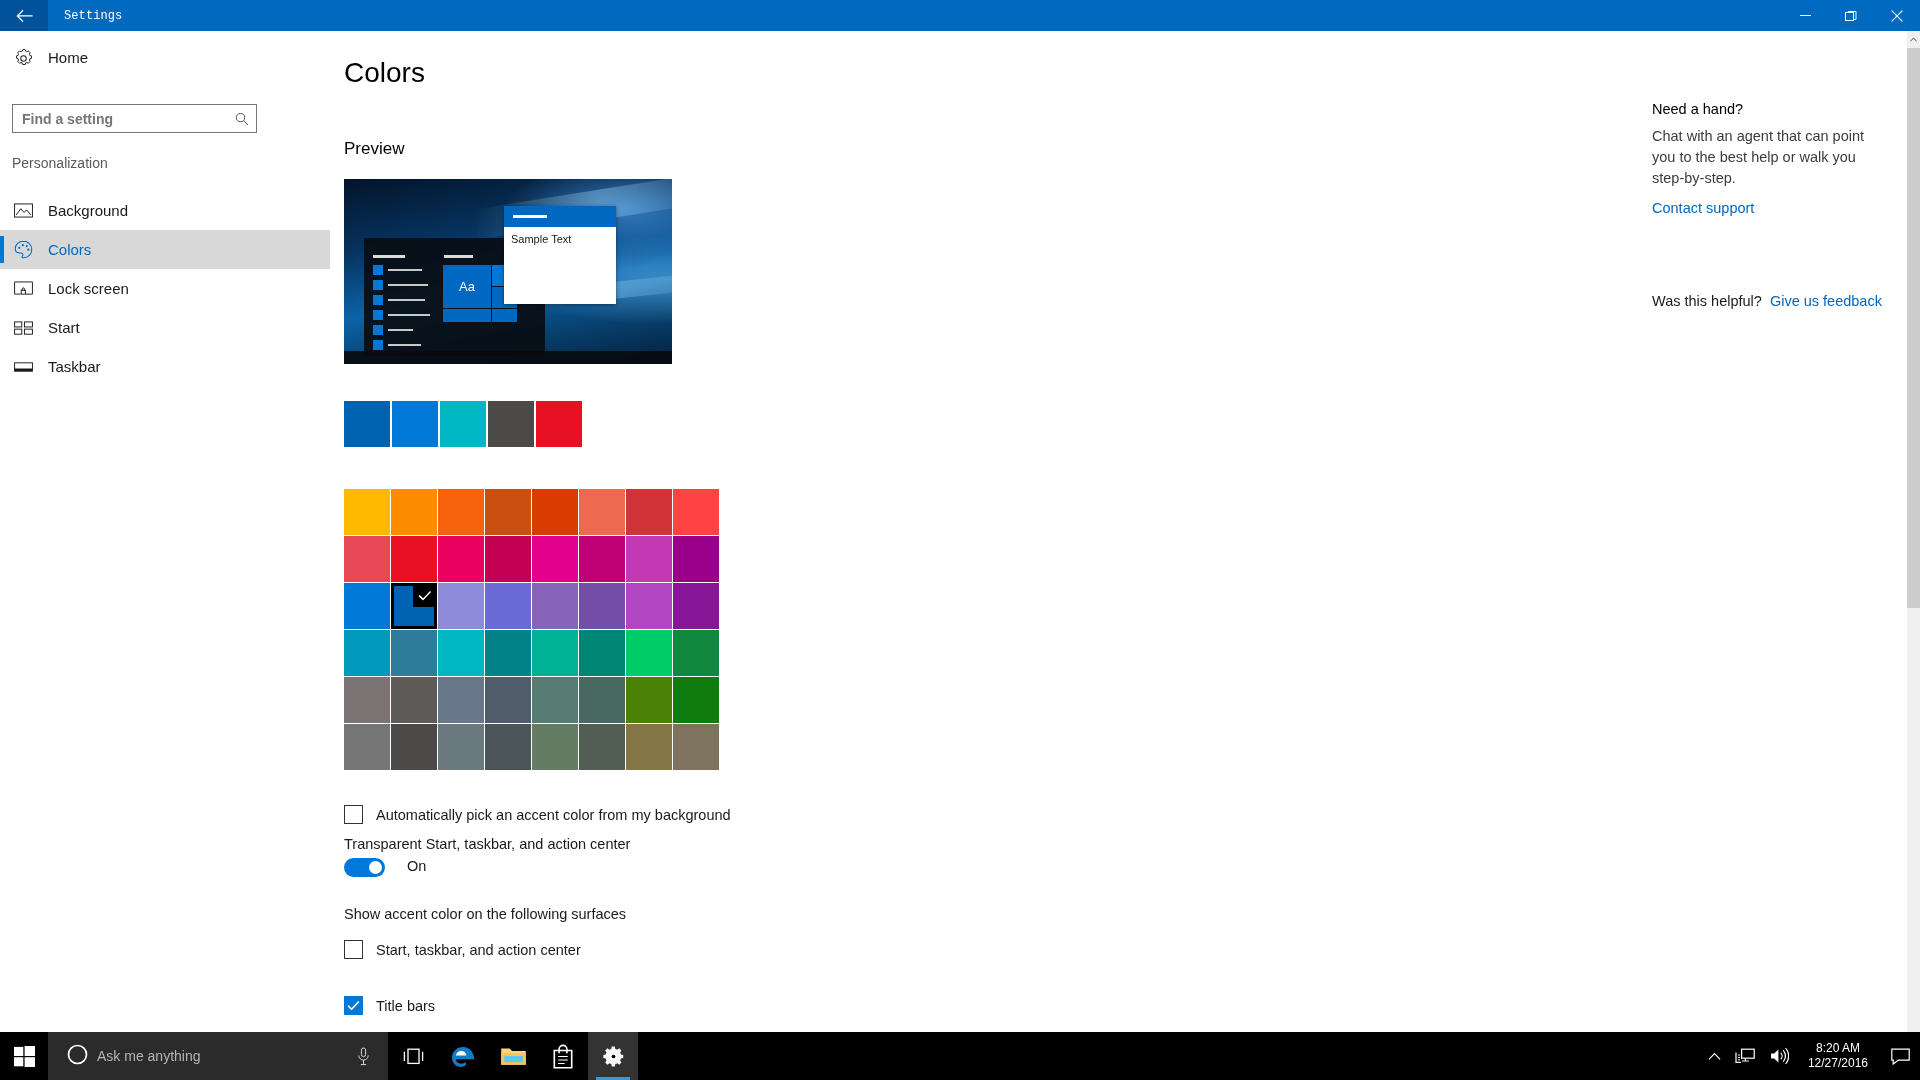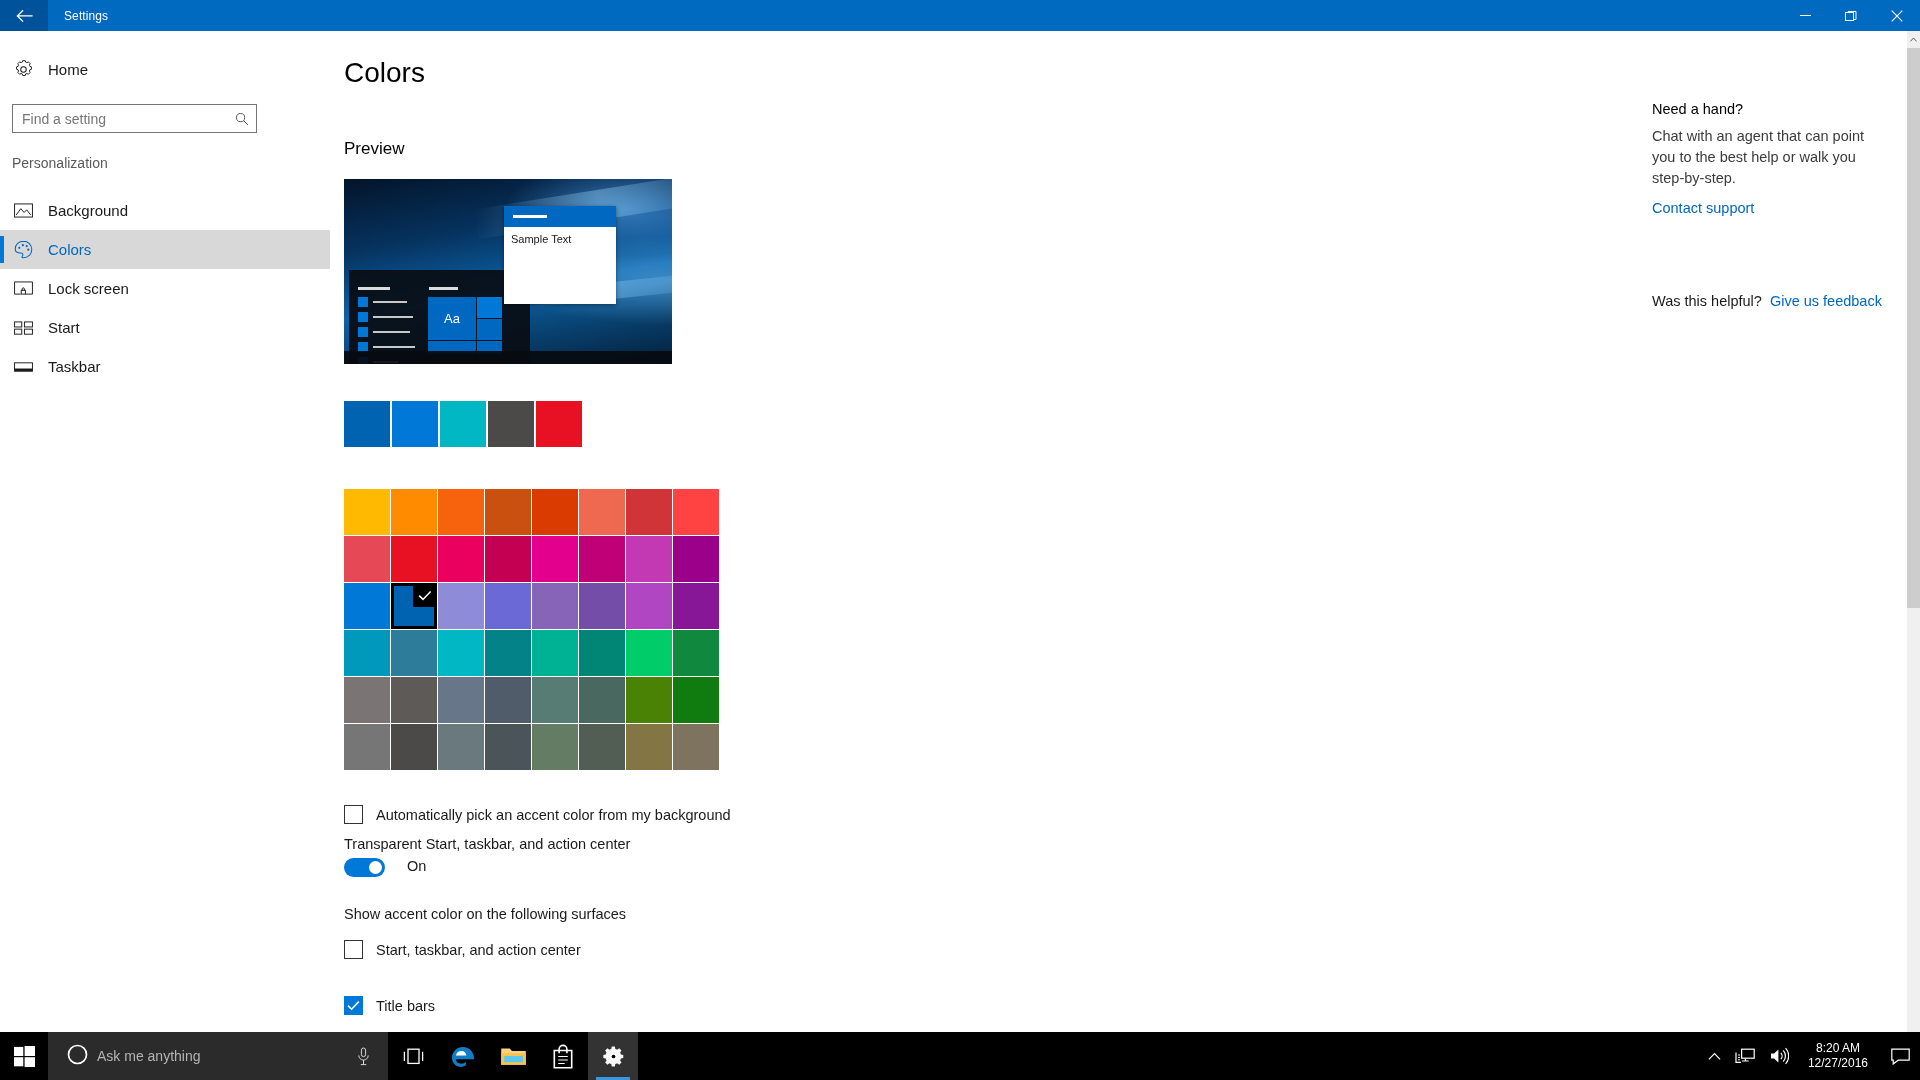--- a/index.html
+++ b/index.html
@@ -36,7 +36,7 @@
   #titlebar-back svg { display: block; }
   #titlebar-title {
     color: #ffffff; font-size: 12px; letter-spacing: .1px;
-    margin-left: 16px; white-space: nowrap;
+    margin-left: 16px; white-space: nowrap; font-family: Liberation Mono, monospace;
   }
   #titlebar-spacer { flex: 1; }
   .winbtn {

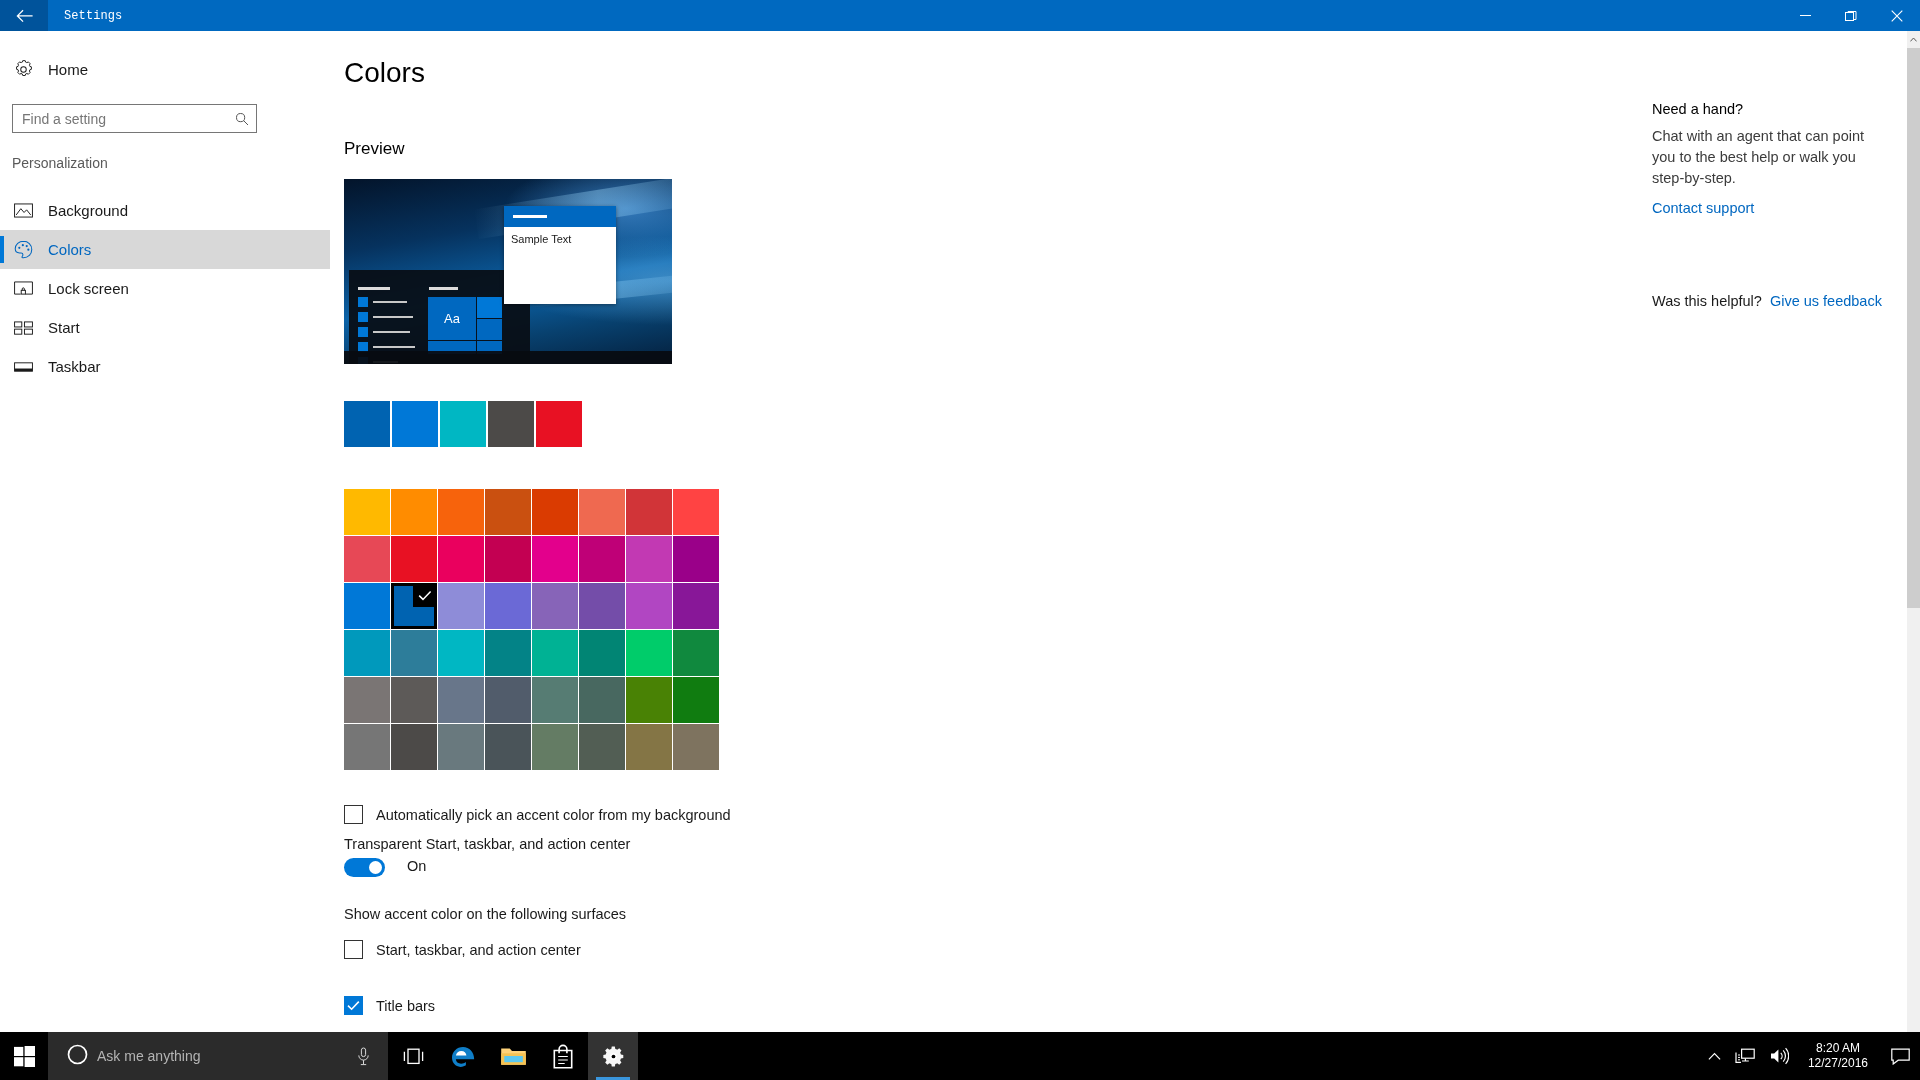--- a/index.html
+++ b/index.html
@@ -52,7 +52,7 @@
     background: #ffffff;
   }
   #nav-home {
-    display: flex; align-items: center;
+    display: flex; align-items: flex-start;
     height: 40px; margin-top: 18px; padding-left: 14px;
     cursor: pointer;
   }

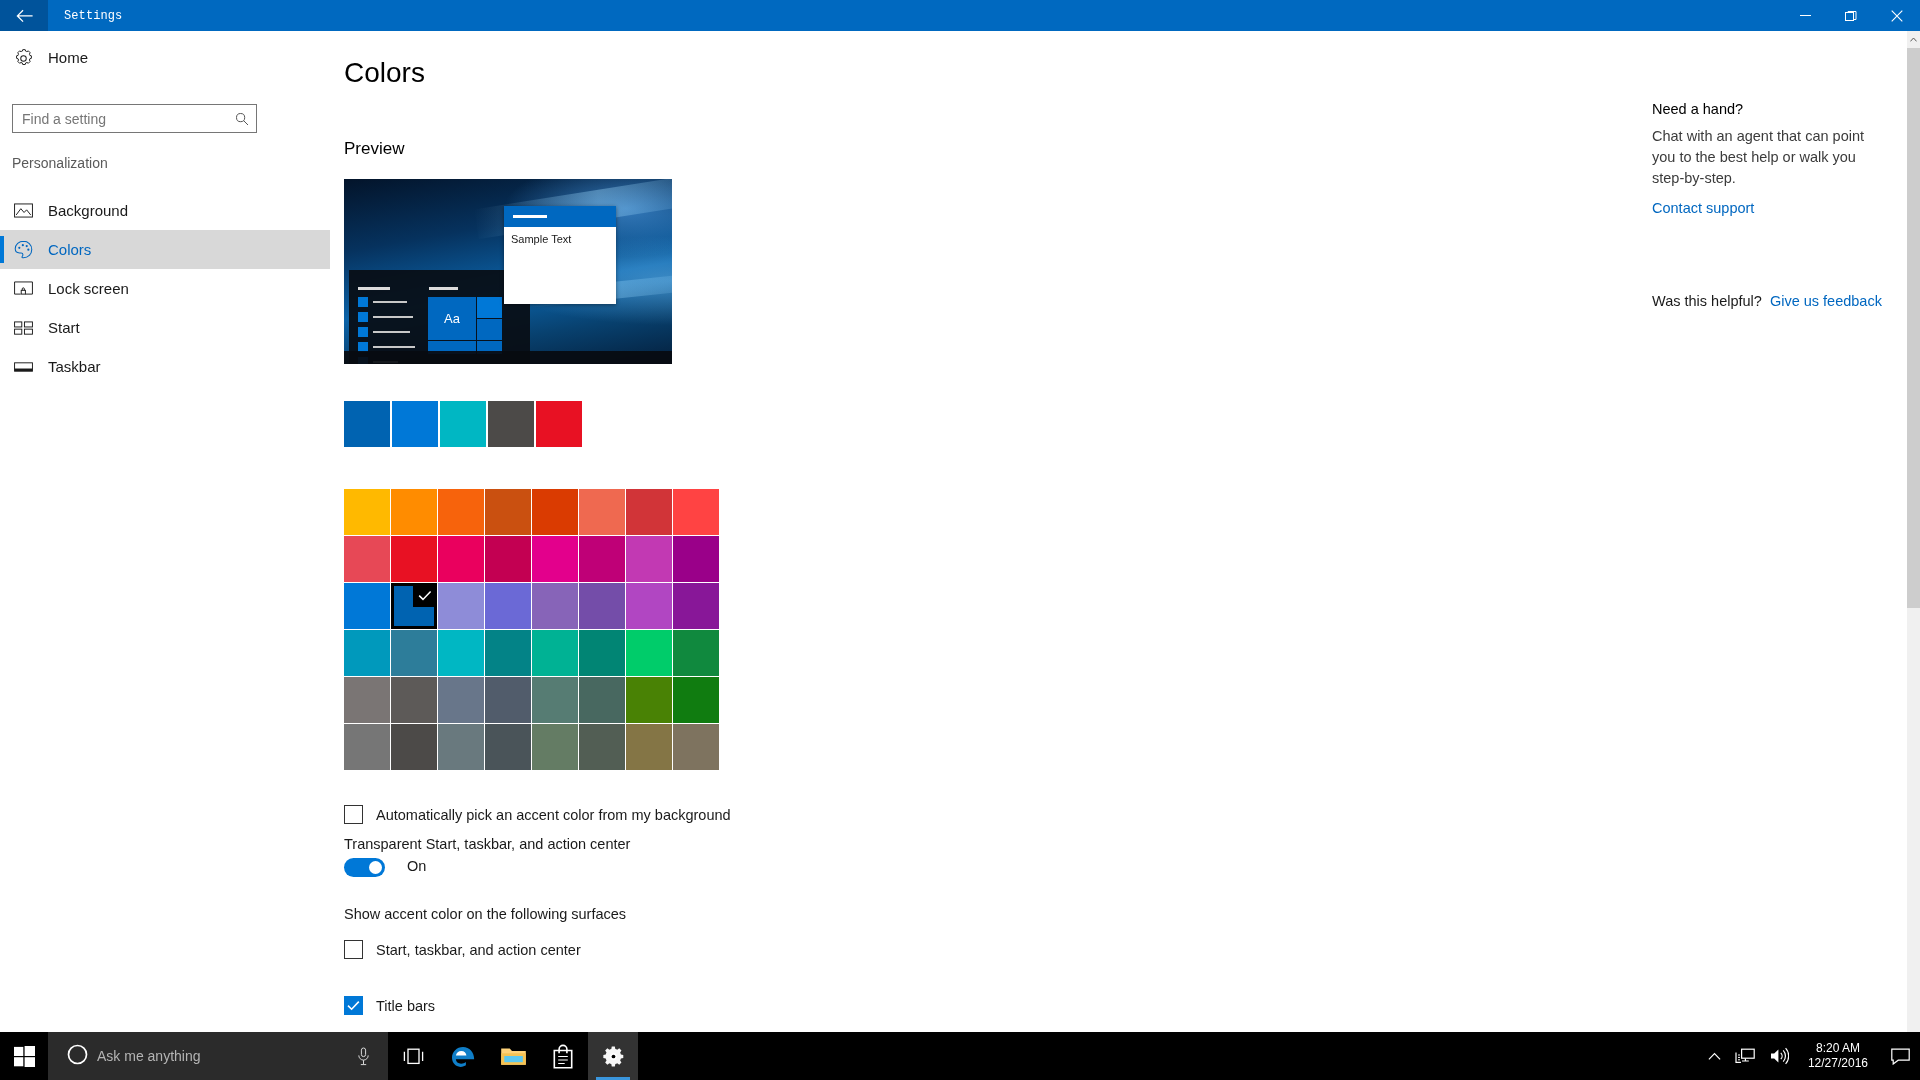--- a/index.html
+++ b/index.html
@@ -73,6 +73,7 @@
     font-size: 14px; color: #1a1a1a;
     padding: 0 6px 0 9px; background: transparent;
     height: 27px;
+    font-weight: bold;
   }
   #search-input::placeholder { color: #767676; opacity: 1; }
   #search-icon-btn {

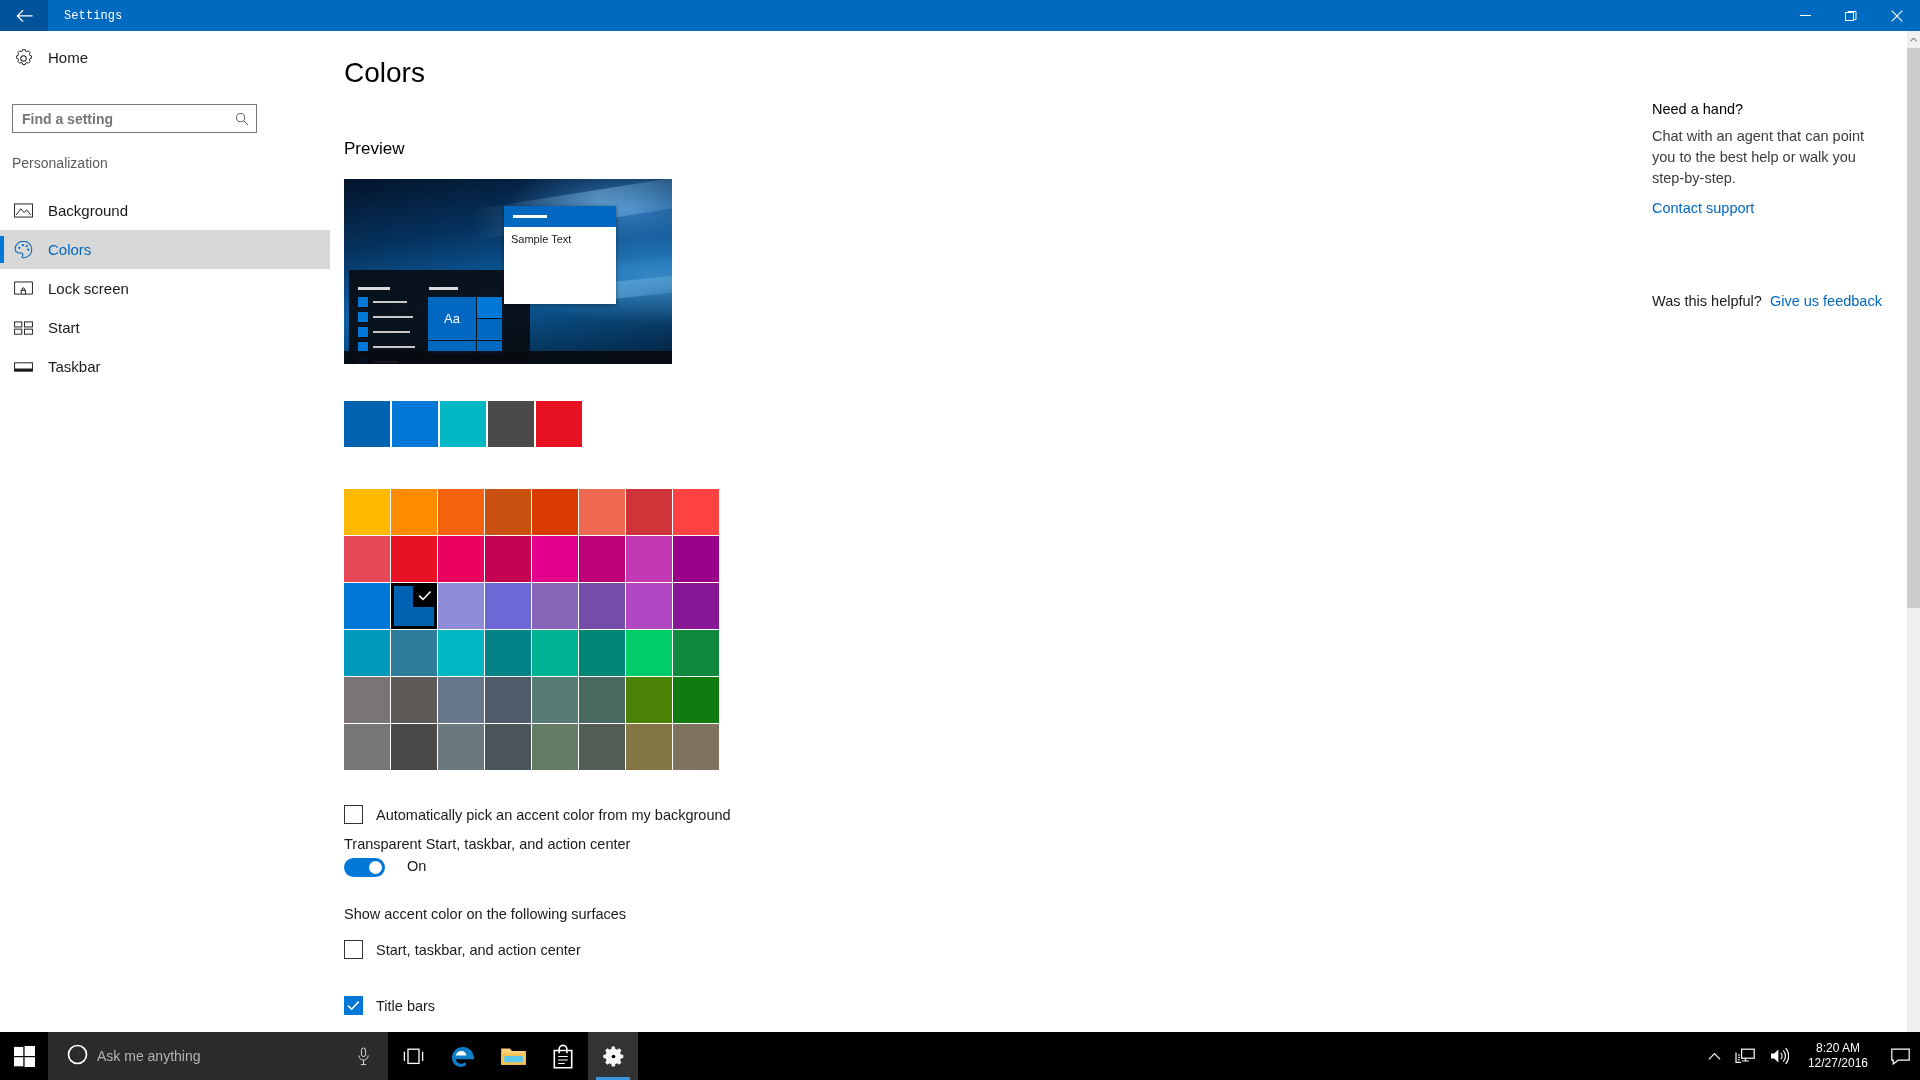--- a/index.html
+++ b/index.html
@@ -148,10 +148,9 @@
   }
   
   #preview-startmenu {
-    position: absolute; left: 5px; top: 59px;
+    position: absolute; left: 20px; top: 59px;
     width: 181px; height: 118px;
     background: rgba(9,13,20,.92);
-    margin-top: 32px;
   }
   #pv-list { position: absolute; left: 9px; top: 27px; }
   .pv-list-row { display: flex; align-items: center; margin-bottom: 5px; }

